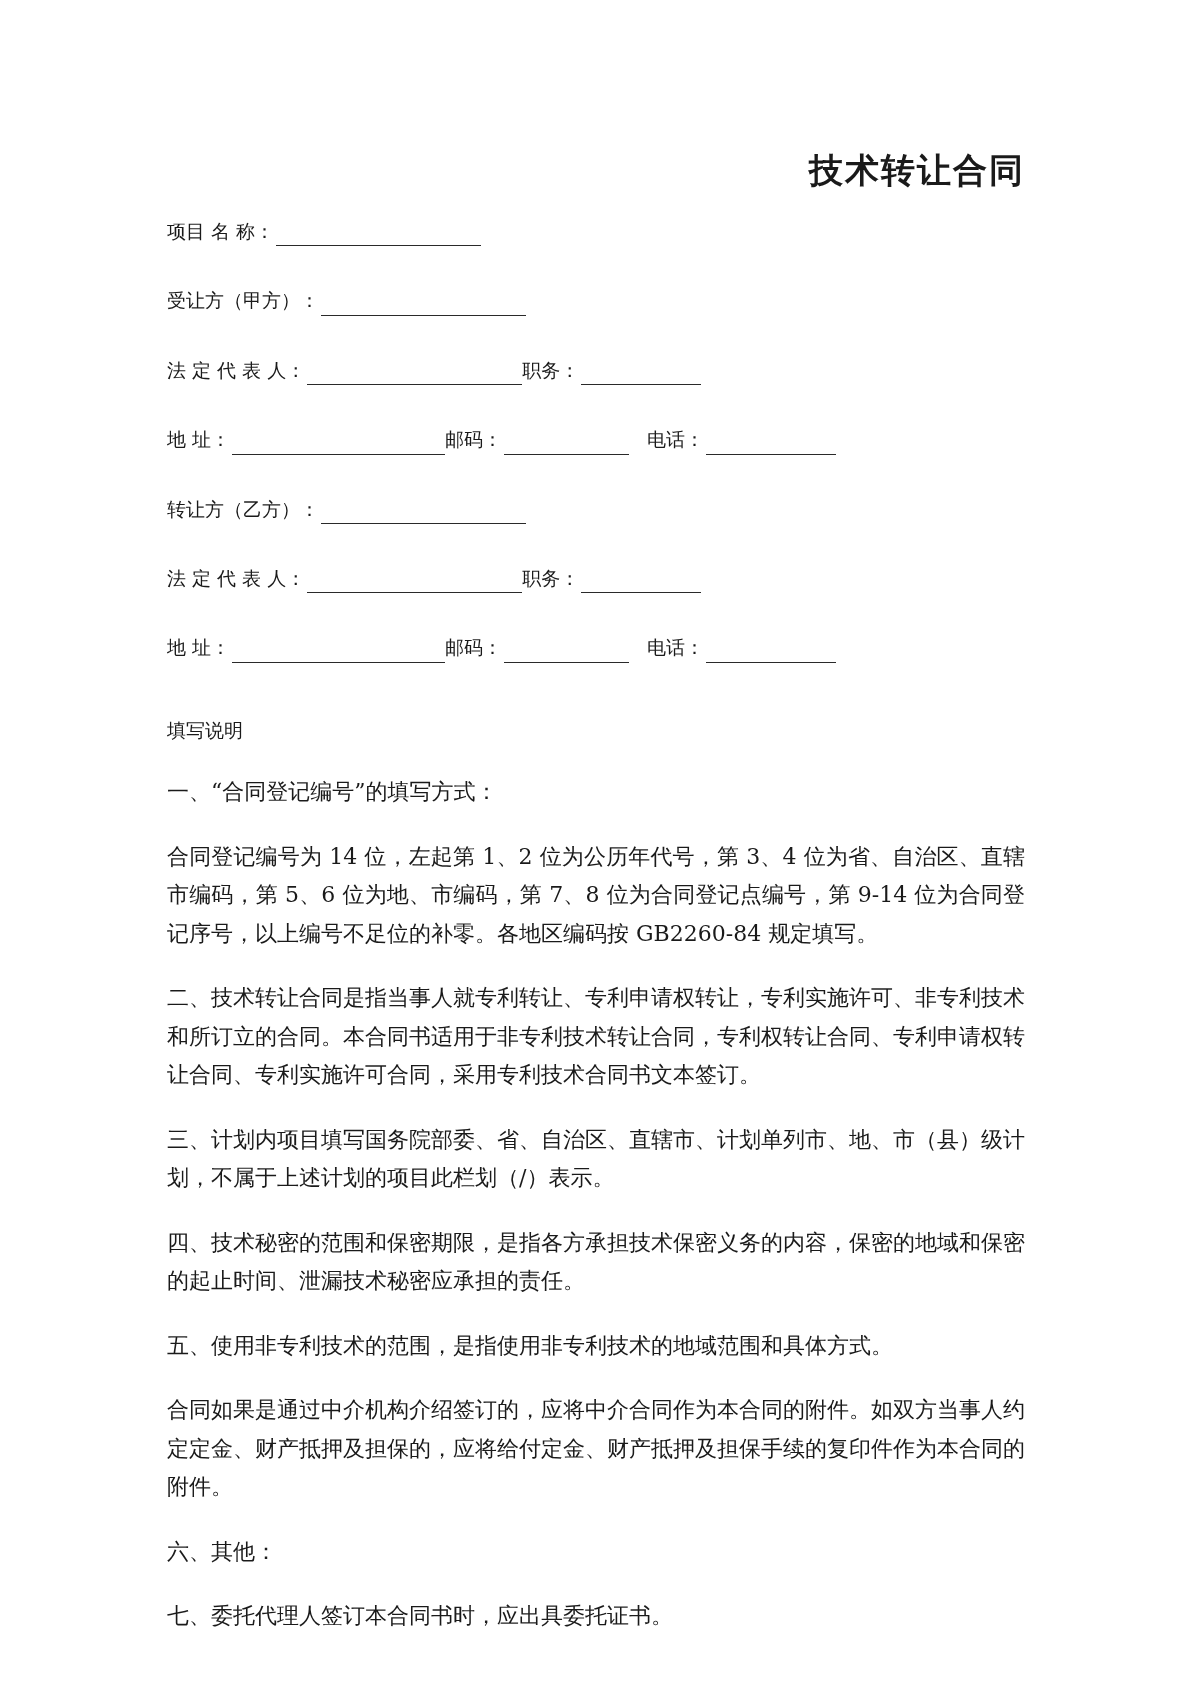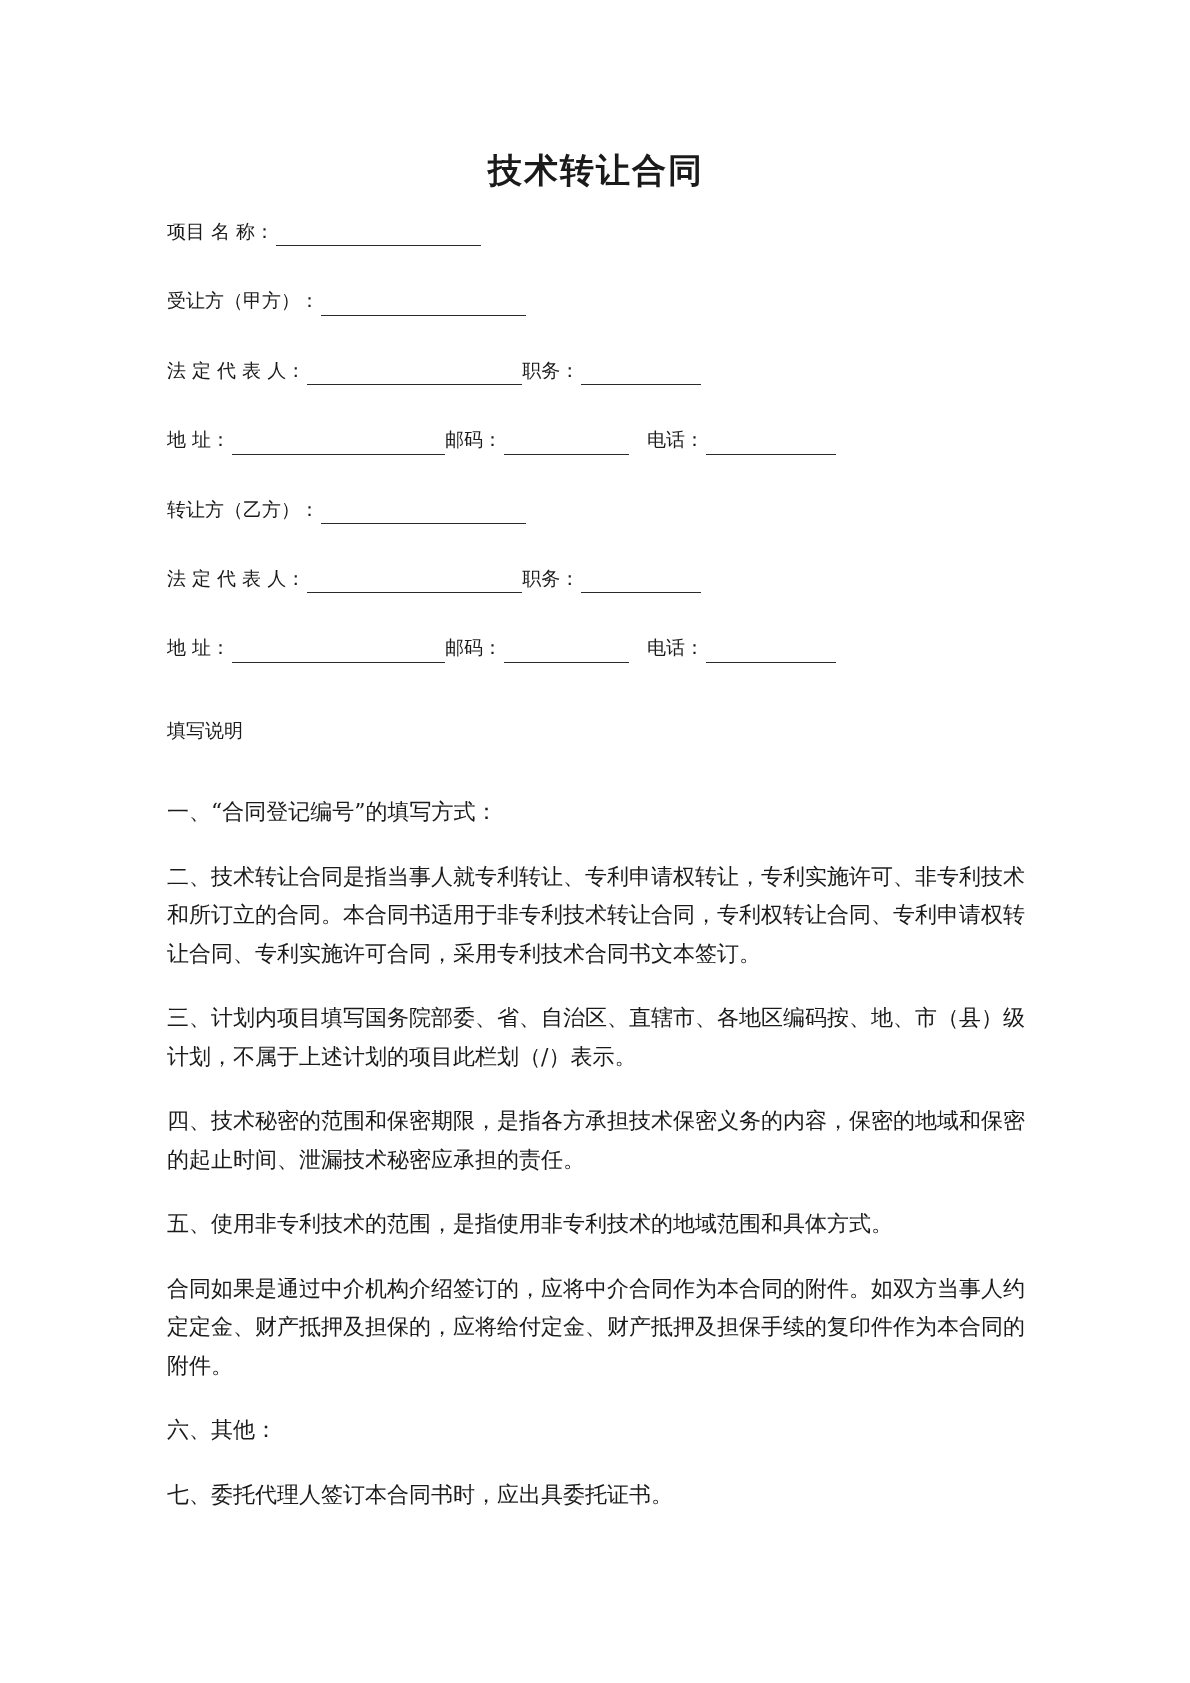--- a/index.html
+++ b/index.html
@@ -22,7 +22,7 @@
     padding: 150px 165px 60px 167px;
   }
   .doc-title {
-    text-align: center;
+    text-align: right;
     font-size: 34px;
     font-weight: bold;
     letter-spacing: 2px;

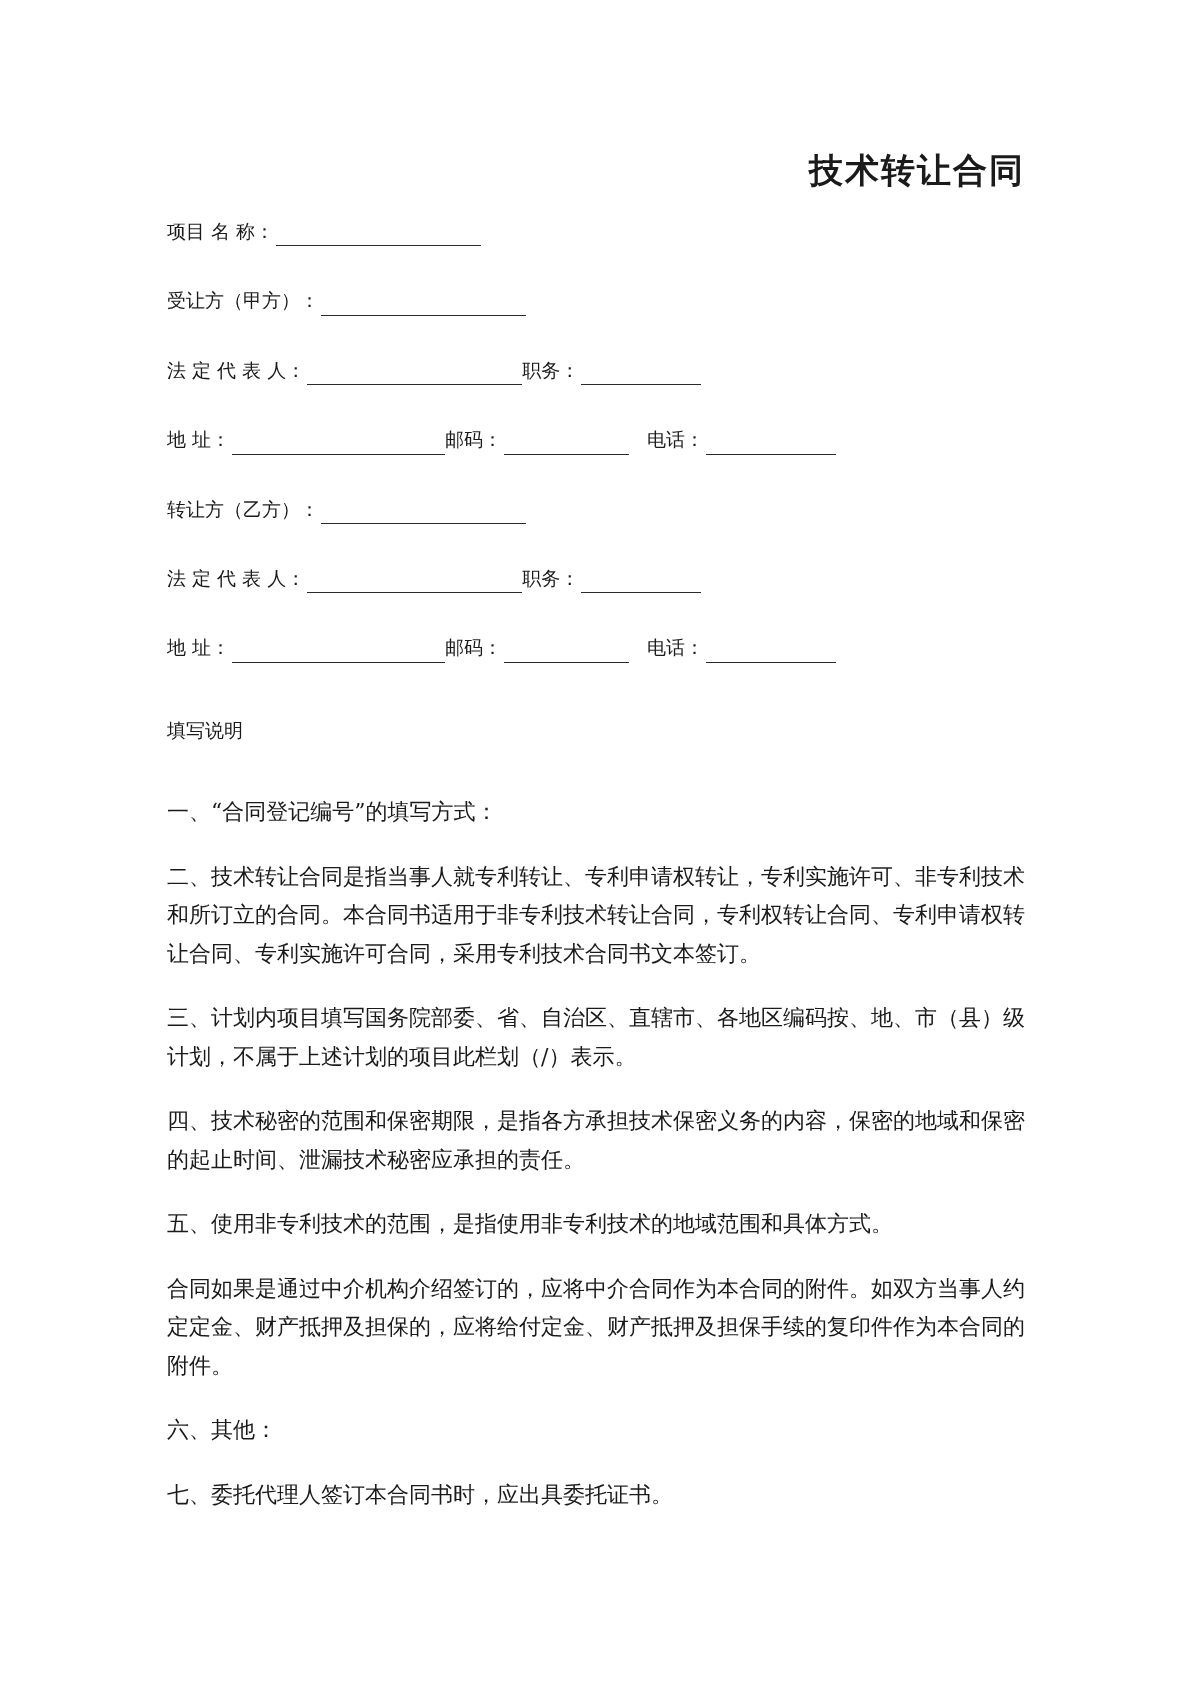--- a/index.html
+++ b/index.html
@@ -63,7 +63,7 @@
   .instr-heading {
     font-size: 19px;
     line-height: 1.6;
-    margin: 52px 0 48px 0;
+    margin: 52px 0 28px 0;
   }
   .para {
     font-size: 22px;

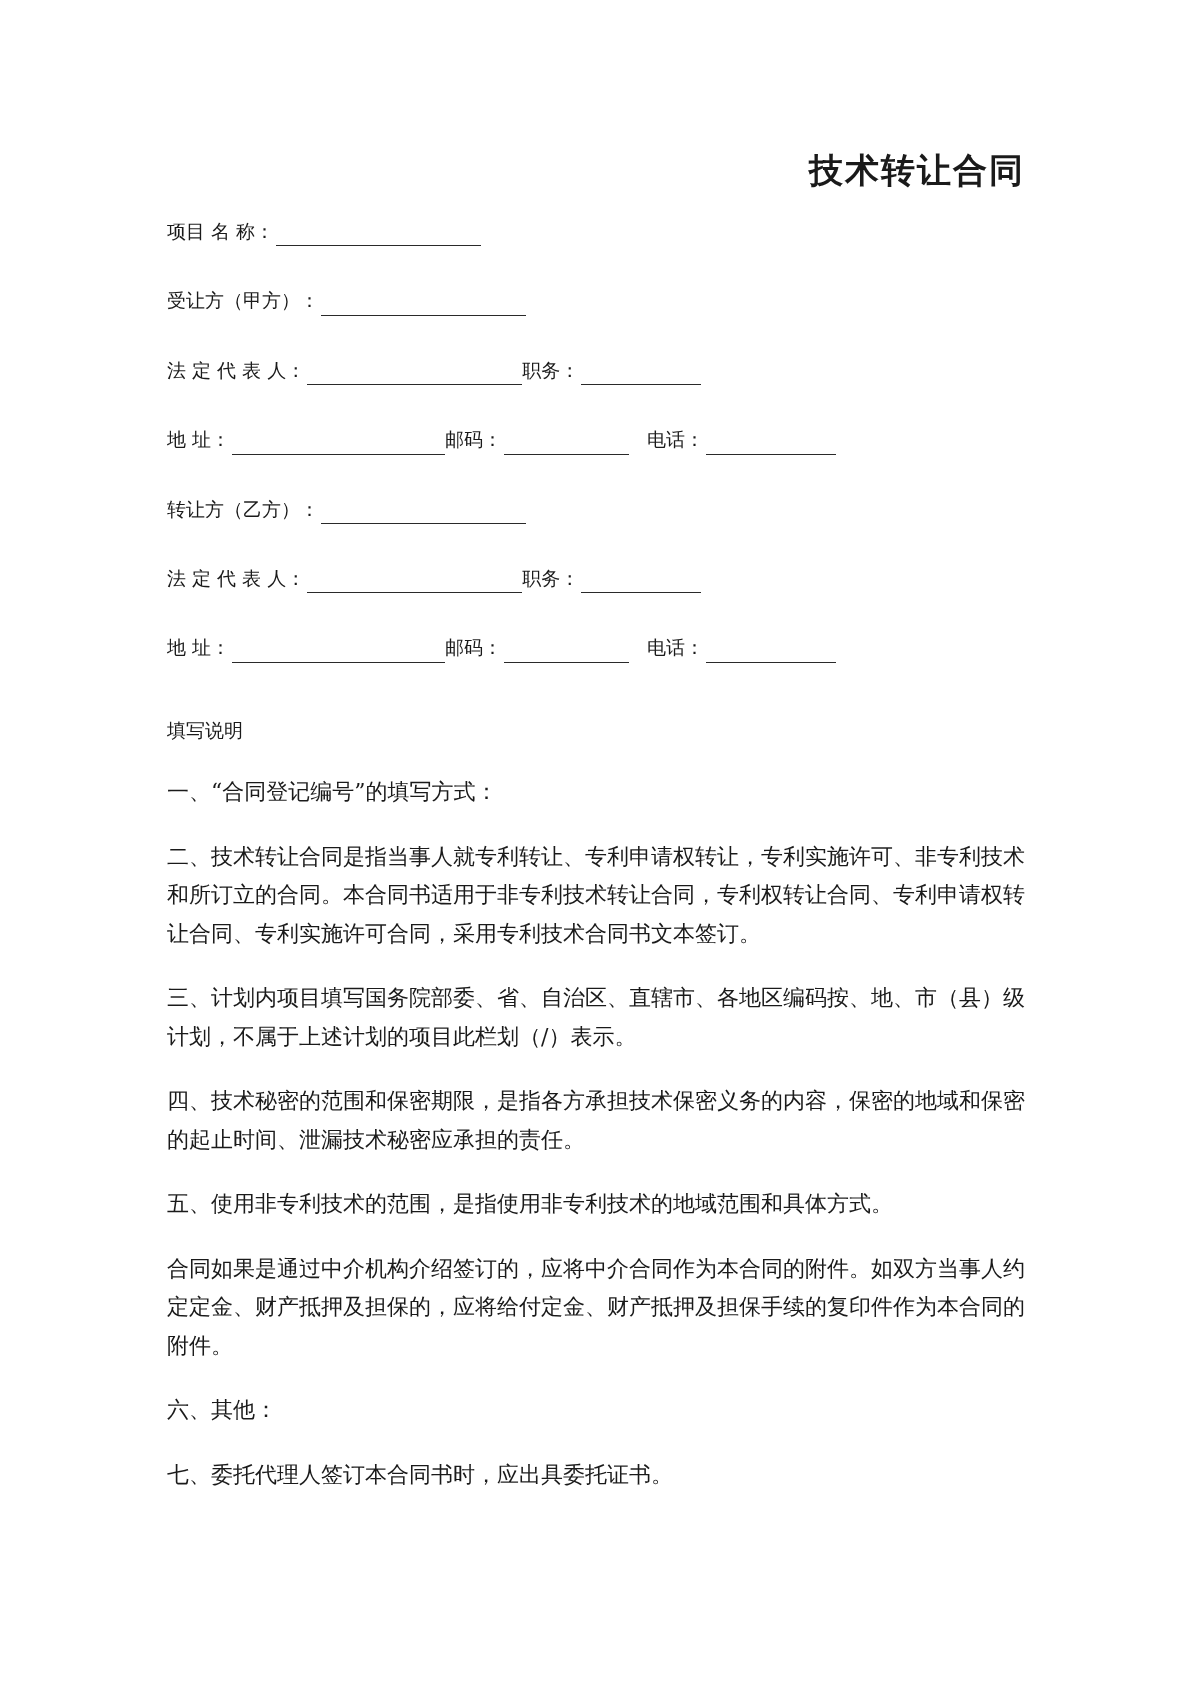--- a/index.html
+++ b/index.html
@@ -132,6 +132,7 @@
   <div class="instr-heading">填写说明</div>
 
   <p class="para">一、“合同登记编号”的填写方式：</p>
+  <p class="para">合同登记编号为 14 位，左起第 1、2 位为公历年代号，第 3、4 位为省、自治区、直辖市编码，第 5、6 位为地、市编码，第 7、8 位为合同登记点编号，第 9-14 位为合同登记序号，以上编号不足位的补零。各地区编码按 GB2260-84 规定填写。</p>
   <p class="para">二、技术转让合同是指当事人就专利转让、专利申请权转让，专利实施许可、非专利技术和所订立的合同。本合同书适用于非专利技术转让合同，专利权转让合同、专利申请权转让合同、专利实施许可合同，采用专利技术合同书文本签订。</p>
   <p class="para">三、计划内项目填写国务院部委、省、自治区、直辖市、各地区编码按、地、市（县）级计划，不属于上述计划的项目此栏划（/）表示。</p>
   <p class="para">四、技术秘密的范围和保密期限，是指各方承担技术保密义务的内容，保密的地域和保密的起止时间、泄漏技术秘密应承担的责任。</p>

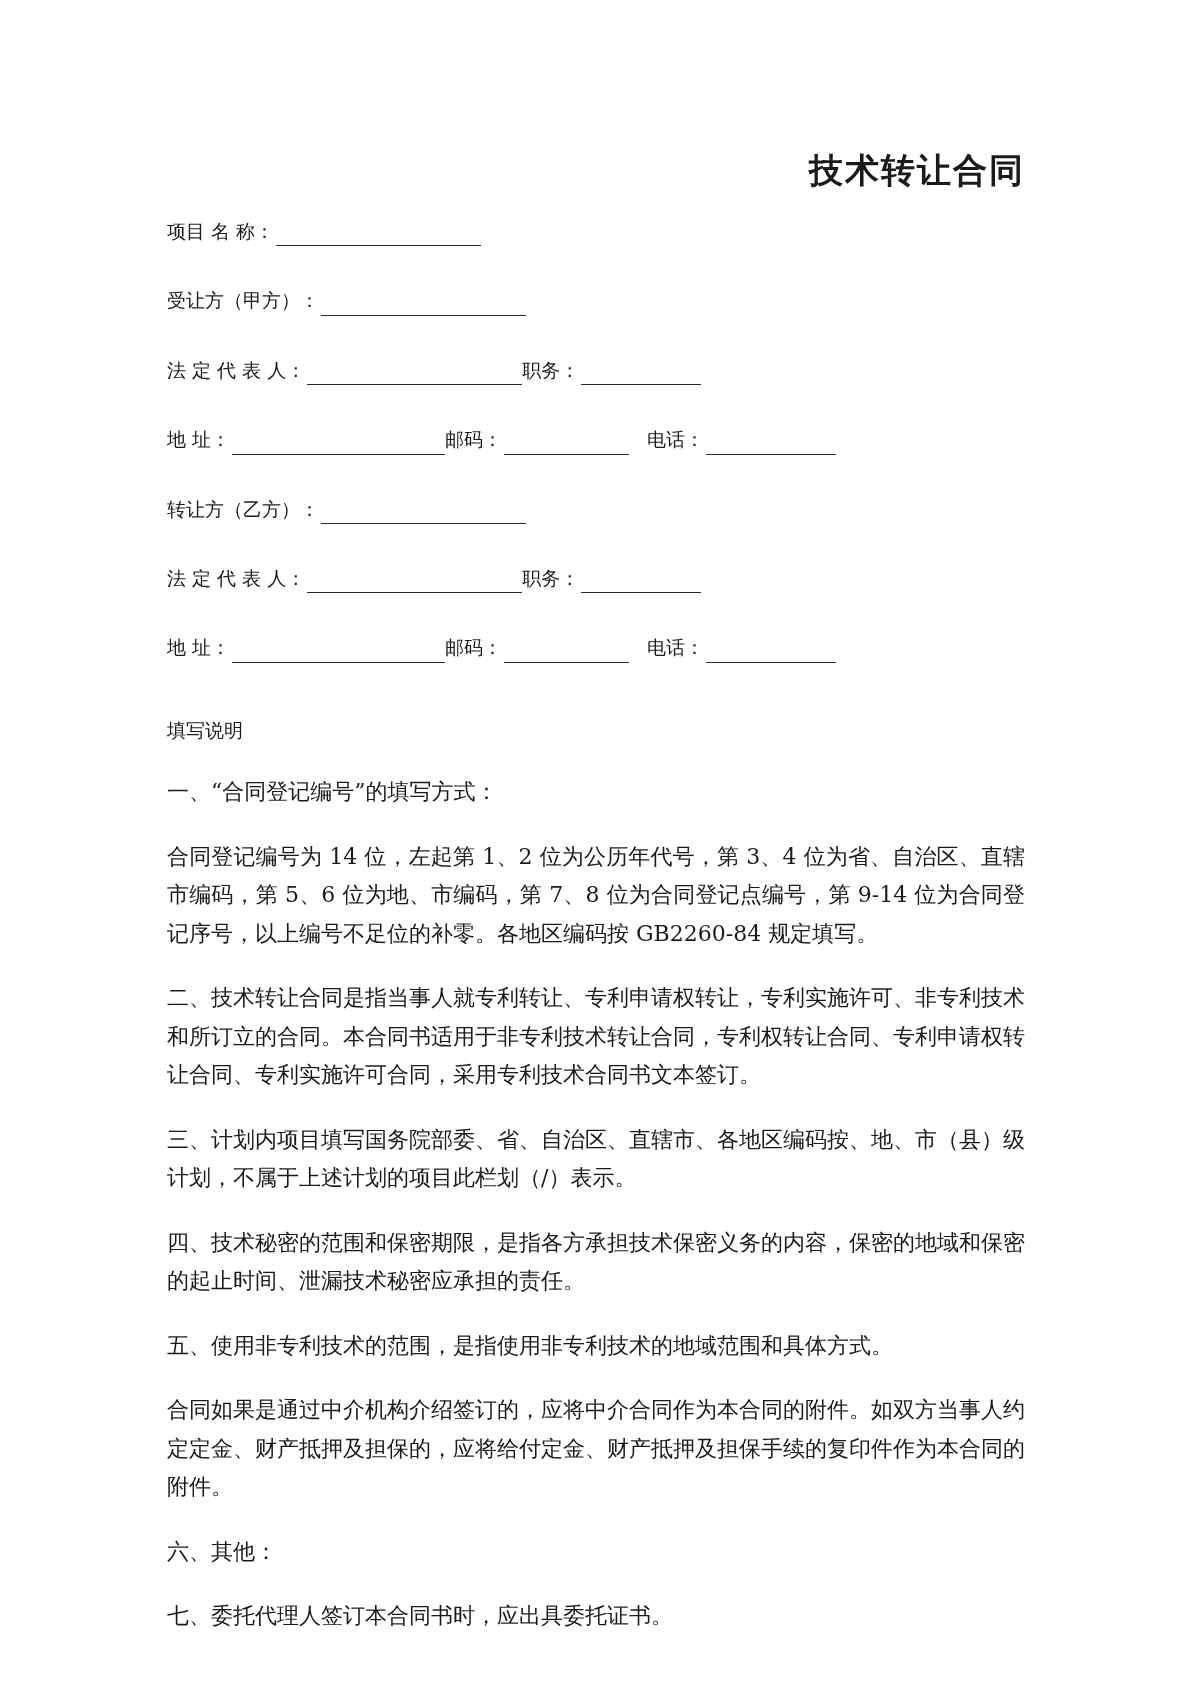--- a/index.html
+++ b/index.html
@@ -134,7 +134,7 @@
   <p class="para">一、“合同登记编号”的填写方式：</p>
   <p class="para">合同登记编号为 14 位，左起第 1、2 位为公历年代号，第 3、4 位为省、自治区、直辖市编码，第 5、6 位为地、市编码，第 7、8 位为合同登记点编号，第 9-14 位为合同登记序号，以上编号不足位的补零。各地区编码按 GB2260-84 规定填写。</p>
   <p class="para">二、技术转让合同是指当事人就专利转让、专利申请权转让，专利实施许可、非专利技术和所订立的合同。本合同书适用于非专利技术转让合同，专利权转让合同、专利申请权转让合同、专利实施许可合同，采用专利技术合同书文本签订。</p>
-  <p class="para">三、计划内项目填写国务院部委、省、自治区、直辖市、各地区编码按、地、市（县）级计划，不属于上述计划的项目此栏划（/）表示。</p>
+  <p class="para">三、计划内项目填写国务院部委、省、自治区、直辖市、计划单列市、地、市（县）级计划，不属于上述计划的项目此栏划（/）表示。</p>
   <p class="para">四、技术秘密的范围和保密期限，是指各方承担技术保密义务的内容，保密的地域和保密的起止时间、泄漏技术秘密应承担的责任。</p>
   <p class="para">五、使用非专利技术的范围，是指使用非专利技术的地域范围和具体方式。</p>
   <p class="para">合同如果是通过中介机构介绍签订的，应将中介合同作为本合同的附件。如双方当事人约定定金、财产抵押及担保的，应将给付定金、财产抵押及担保手续的复印件作为本合同的附件。</p>

